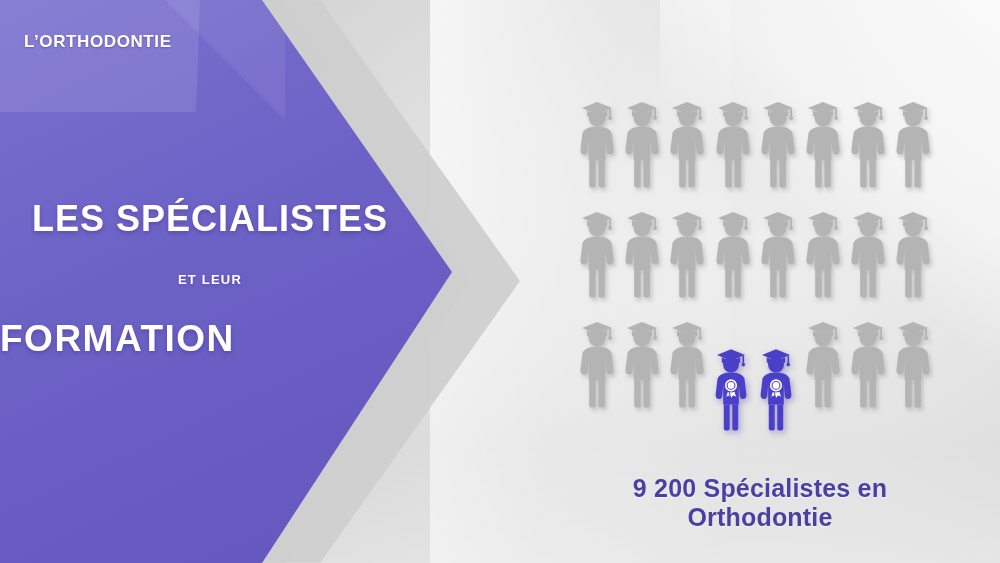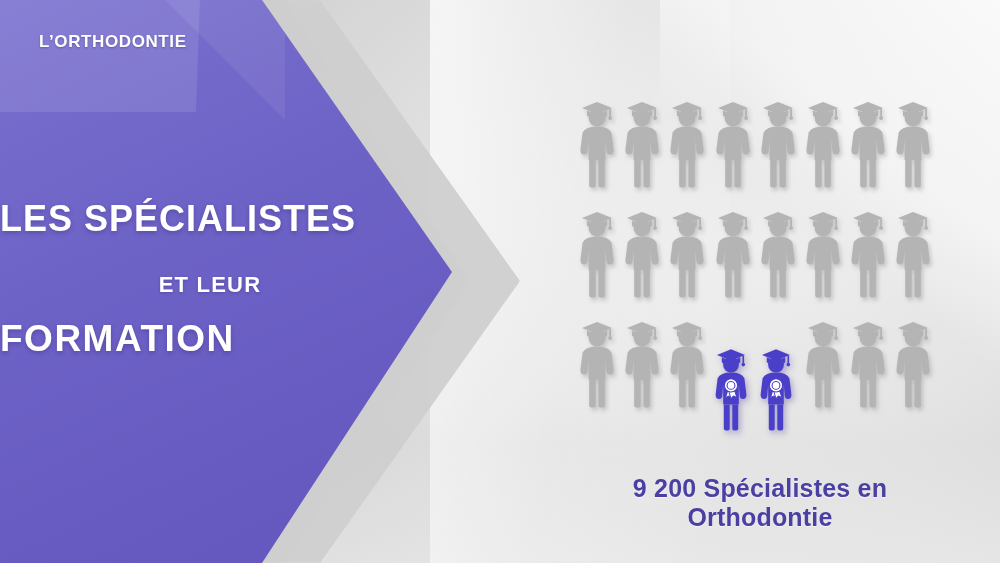--- a/index.html
+++ b/index.html
@@ -74,7 +74,6 @@
     line-height:1.38;
     letter-spacing:.6px;
     text-shadow:0 1px 2px rgba(40,30,90,.35);
-    margin-left:15px;
   }
   .title-1{
     position:absolute;left:0;top:198px;width:420px;

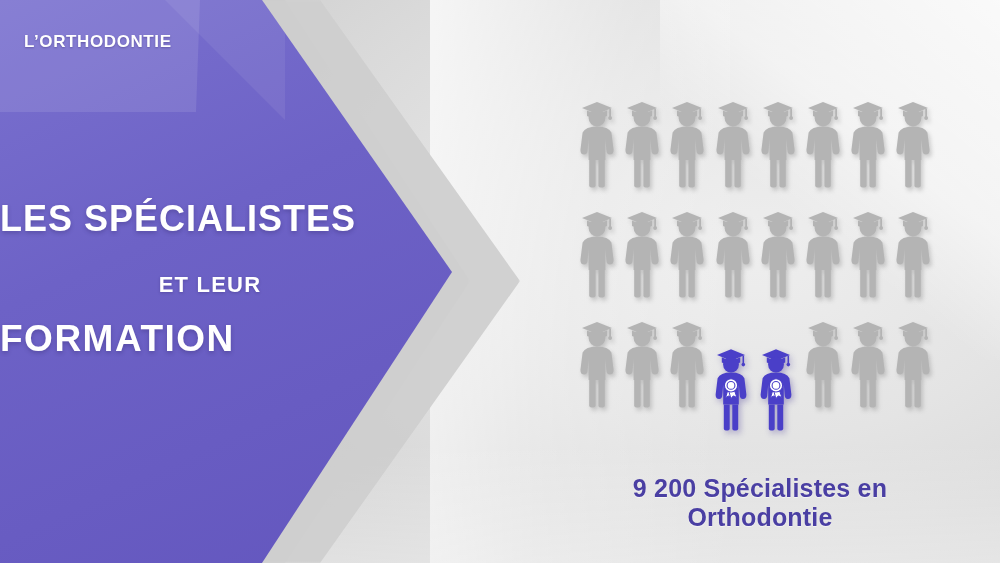--- a/index.html
+++ b/index.html
@@ -77,6 +77,7 @@
   }
   .title-1{
     position:absolute;left:0;top:198px;width:420px;
+    text-align:center;
     color:#ffffff;
     font-weight:bold;
     font-size:36px;

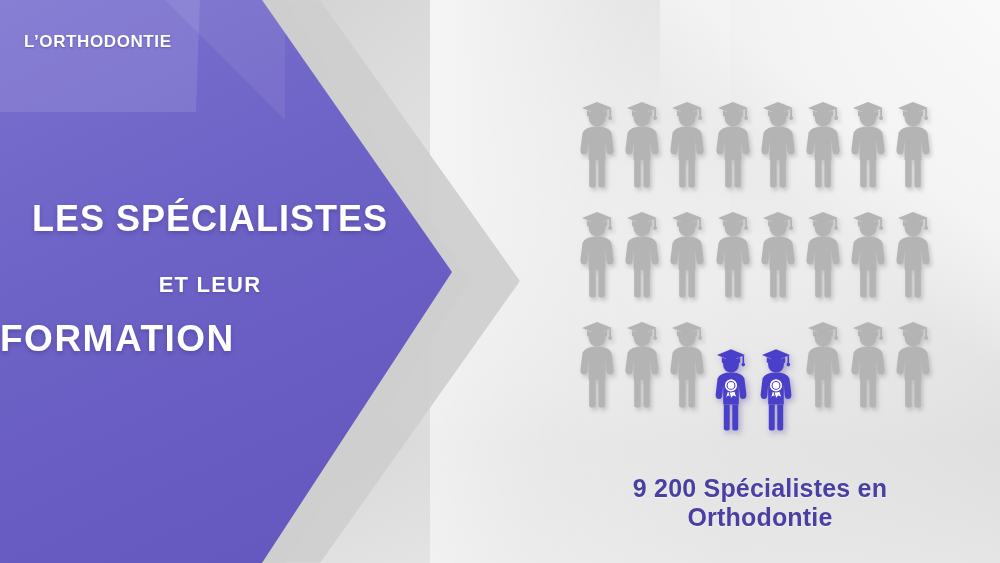--- a/index.html
+++ b/index.html
@@ -89,7 +89,7 @@
     text-align:center;
     color:#ffffff;
     font-weight:bold;
-    font-size:22px;
+    font-size:13px;
     letter-spacing:1.2px;
     text-shadow:0 1px 3px rgba(40,30,90,.30);
   }

